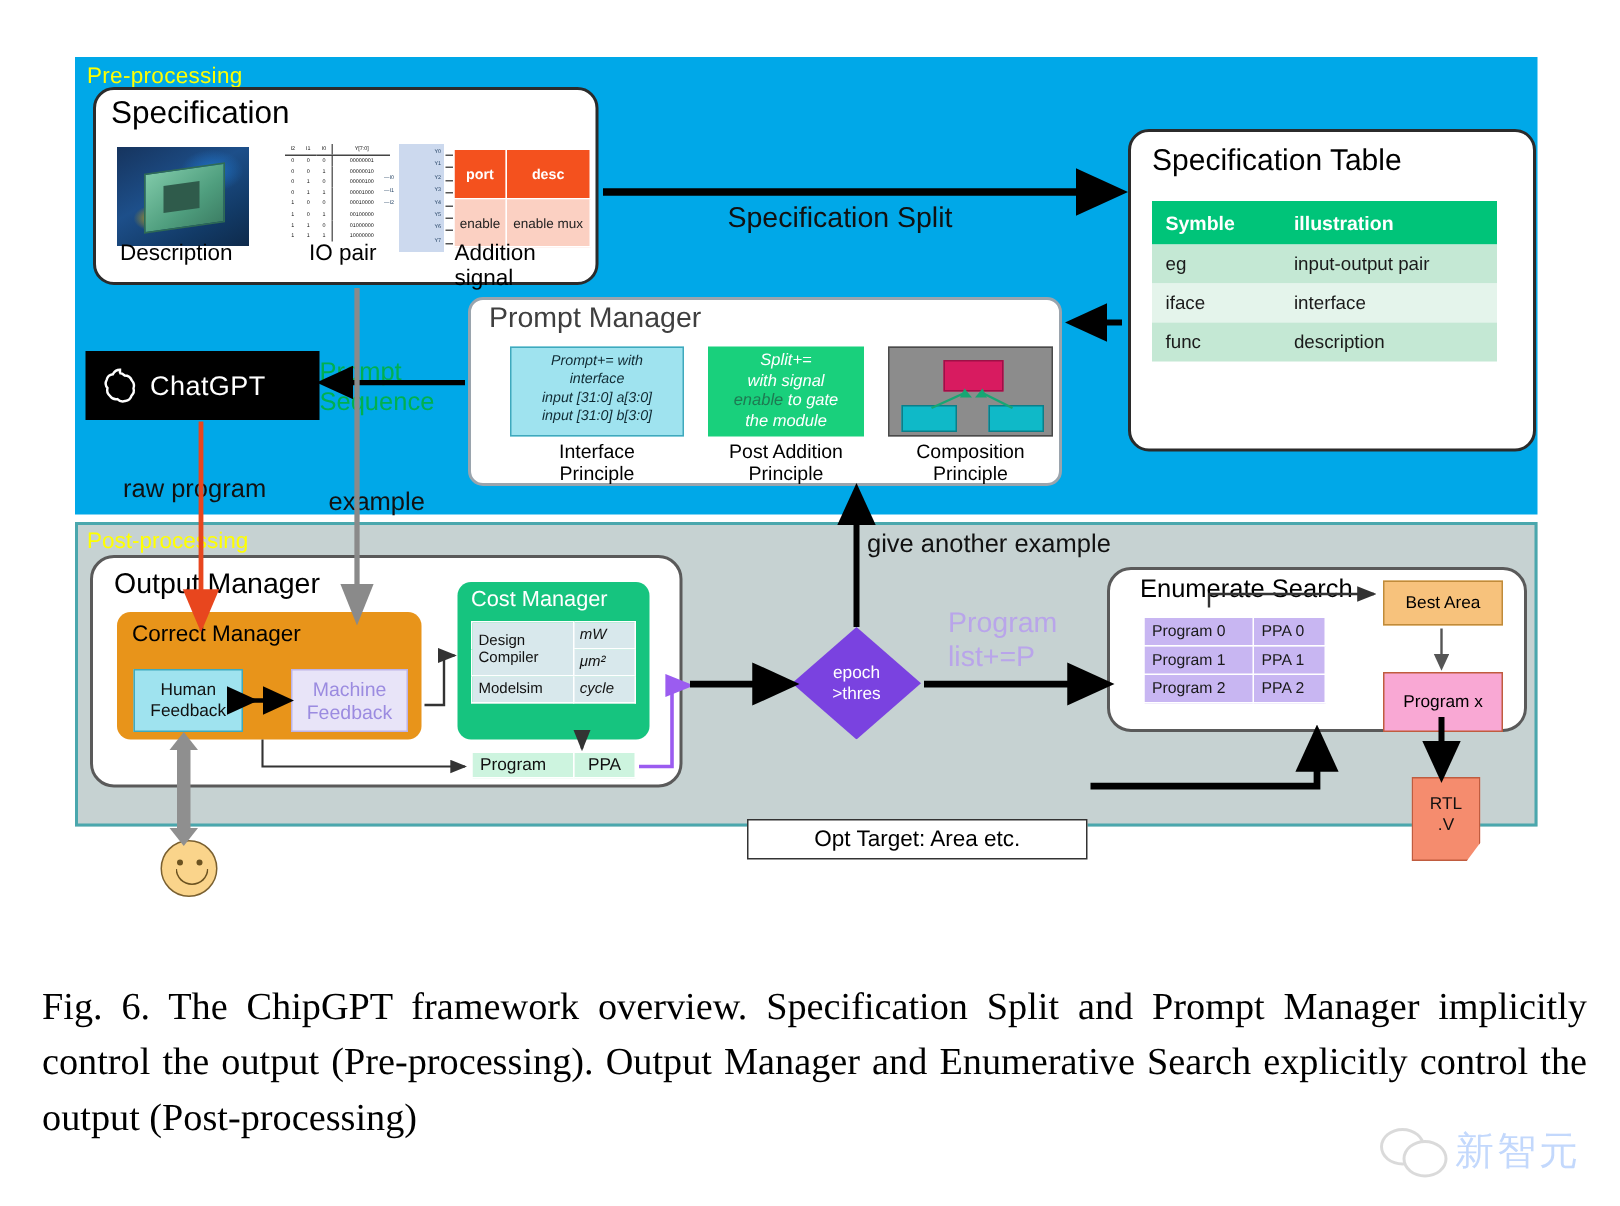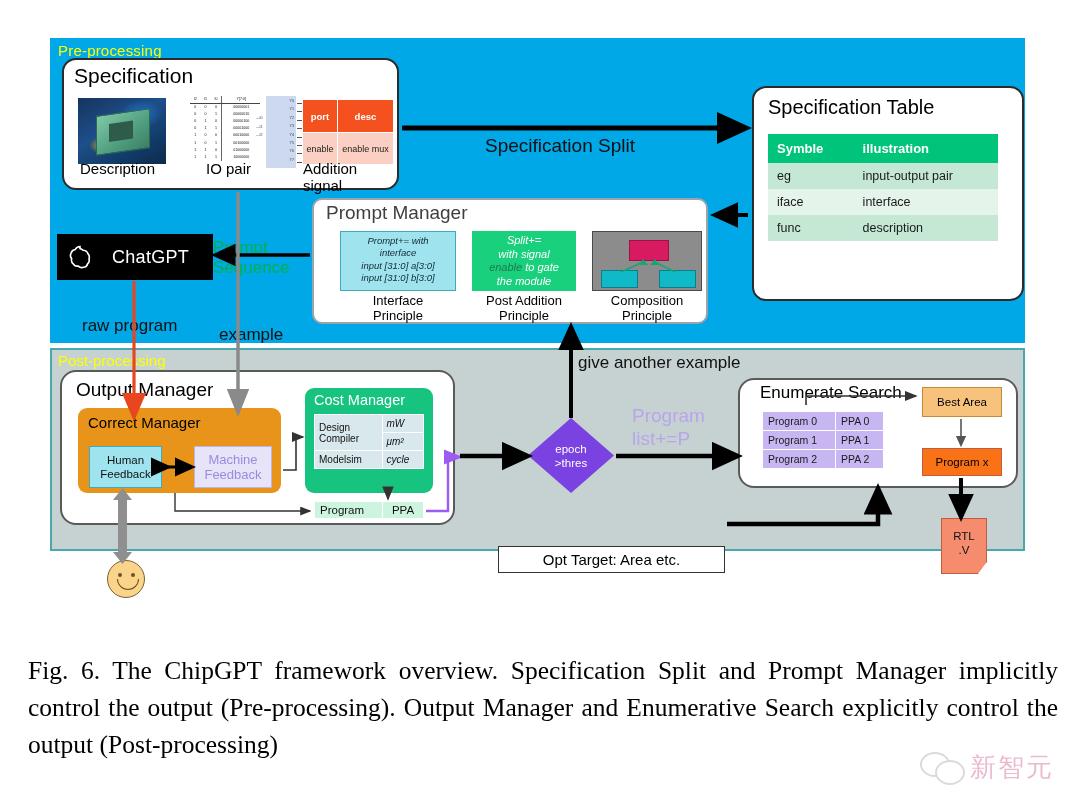--- a/index.html
+++ b/index.html
@@ -88,7 +88,7 @@
 
   
   #chatgpt{left:57px;top:234px;width:156px;height:46px;background:#000;
-      display:flex;align-items:center;gap:19px;padding-left:10px;}
+      display:flex;align-items:center;gap:7px;padding-left:10px;}
   #chatgpt .lbl{color:#fff;font-size:18px;letter-spacing:.3px;}
 
   

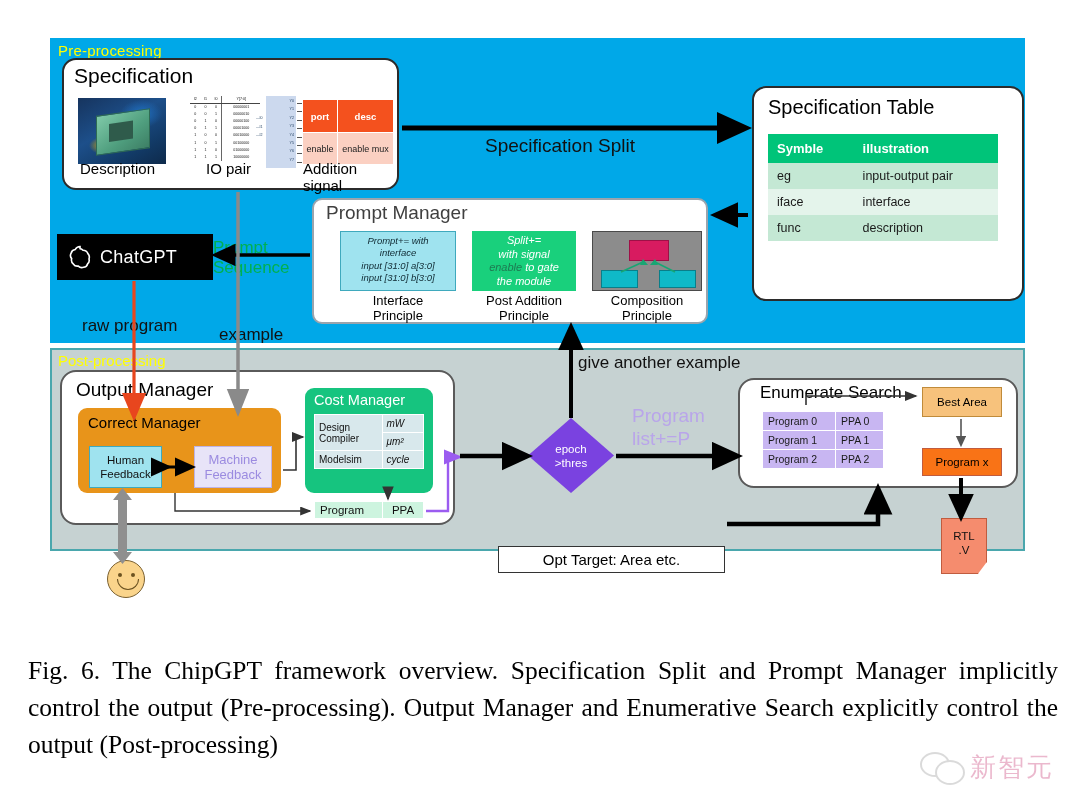--- a/index.html
+++ b/index.html
@@ -144,7 +144,7 @@
   #best-area{left:922px;top:387px;width:80px;height:30px;background:#F7C27C;
       border:1px solid #c08b3a;font-size:11.5px;display:flex;align-items:center;
       justify-content:center;}
-  #prog-x{left:922px;top:448px;width:80px;height:28px;background:#f97316;
+  #prog-x{left:922px;top:448px;width:80px;height:40px;background:#f9a8d4;
       border:1px solid #c05c3f;font-size:11.5px;display:flex;align-items:center;
       justify-content:center;}
 

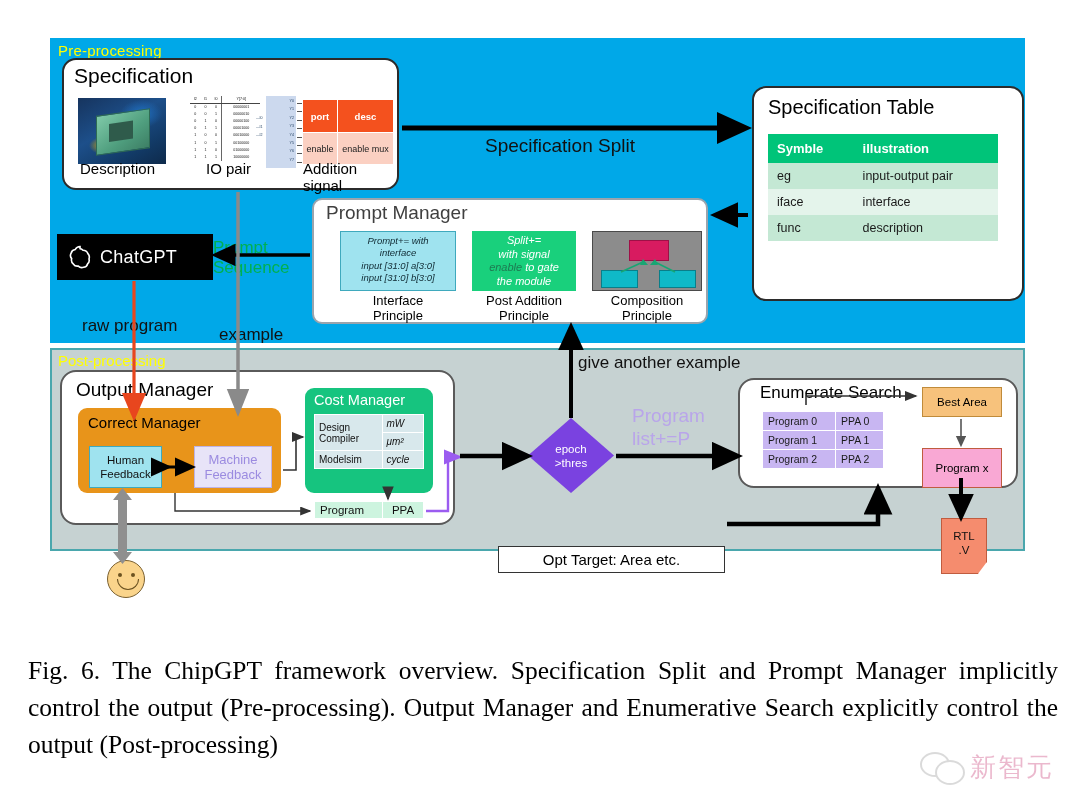--- a/index.html
+++ b/index.html
@@ -174,7 +174,7 @@
 
   
   #wm{left:918px;top:748px;width:150px;height:44px;opacity:.30;}
-  #wm .cn{position:absolute;left:52px;top:2px;font-size:26px;color:#be185d;
+  #wm .cn{position:absolute;left:52px;top:2px;font-size:26px;color:#3b82f6;
       font-family:"DejaVu Sans",sans-serif;letter-spacing:2px;}
   #wm .b1{position:absolute;left:2px;top:4px;width:26px;height:21px;
       border:2.5px solid #888;border-radius:50%;}

